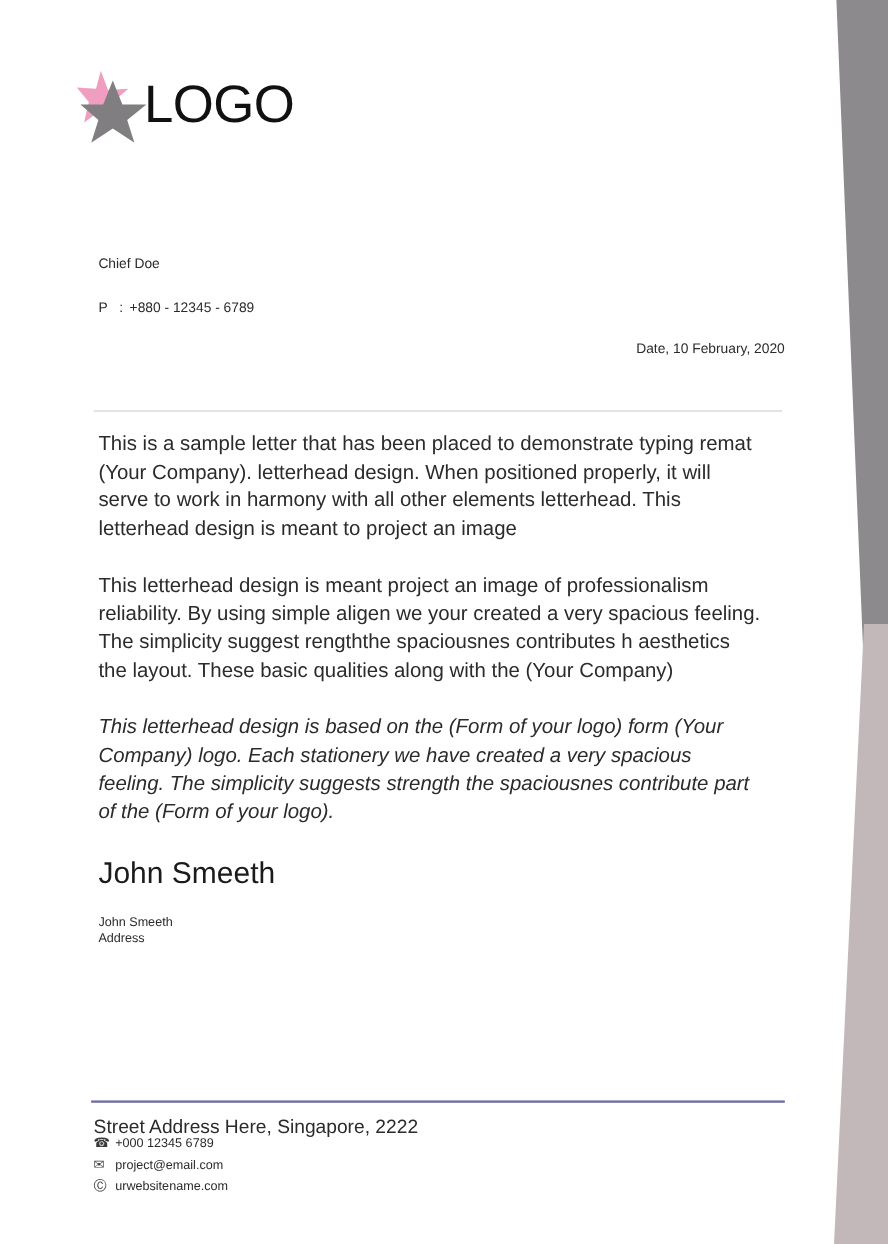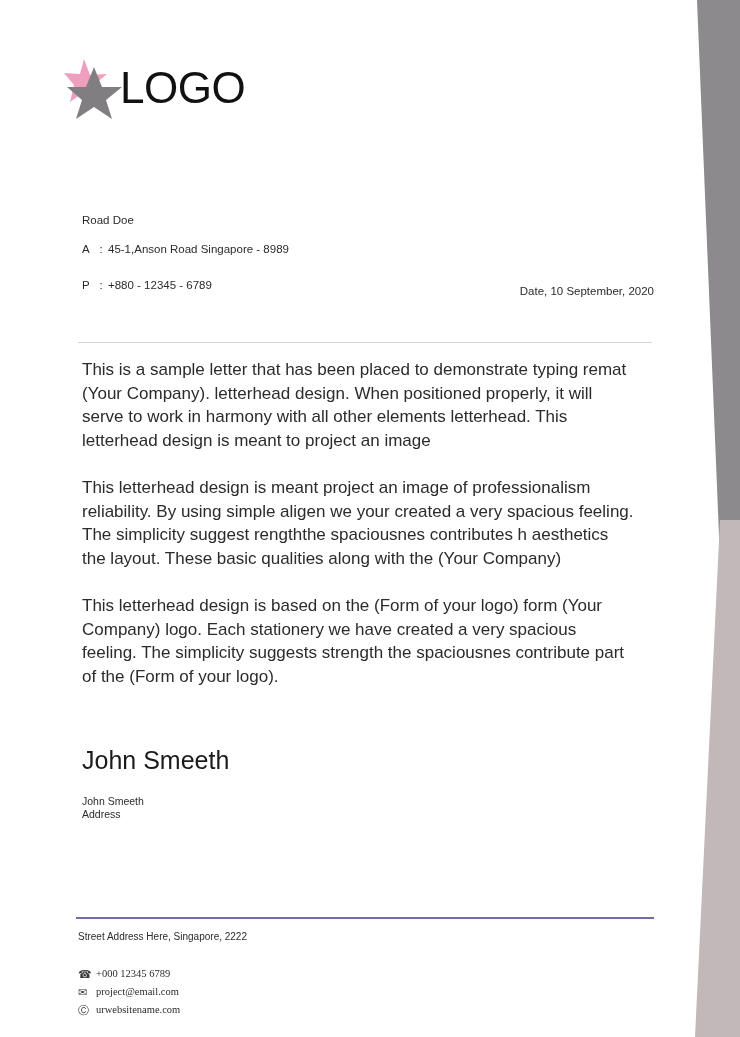--- a/index.html
+++ b/index.html
@@ -200,7 +200,7 @@
   </div>
 
   <div class="sender">
-    <div class="sender-line">Road Doe</div>
+    <div class="sender-line">Chief Doe</div>
 
     <div class="sender-line">
       <span class="lbl">A</span><span class="sep">:</span><span>45-1,Anson Road Singapore - 8989</span>

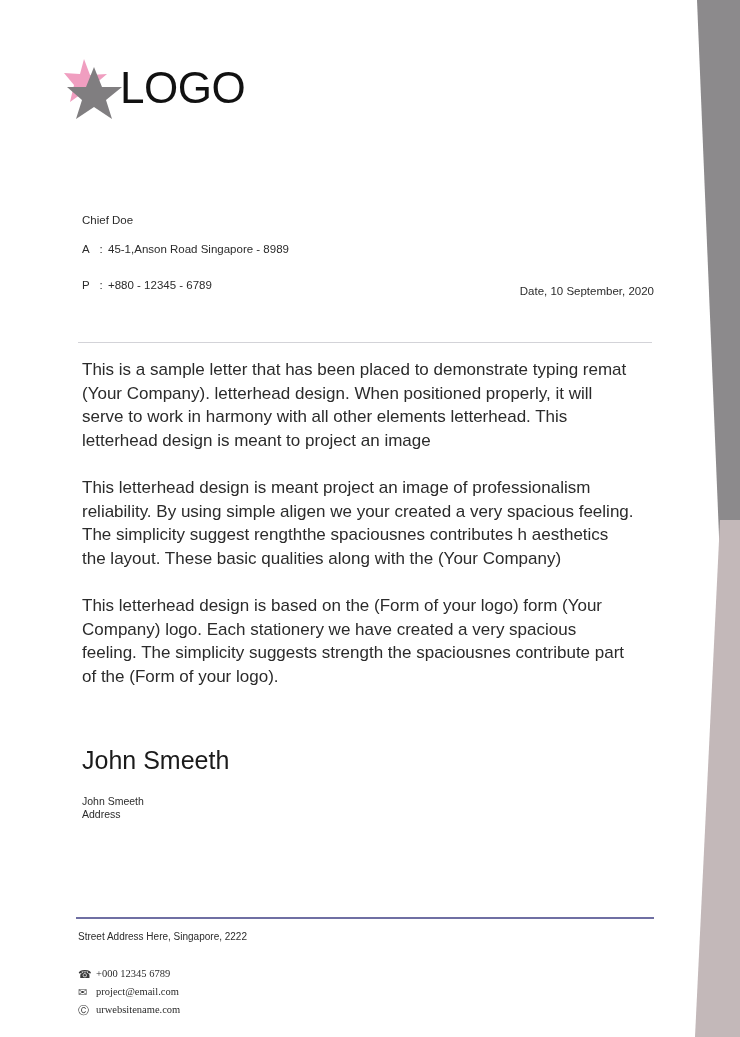--- a/index.html
+++ b/index.html
@@ -202,9 +202,6 @@
   <div class="sender">
     <div class="sender-line">Chief Doe</div>
 
-    <div class="sender-line">
-      <span class="lbl">A</span><span class="sep">:</span><span>45-1,Anson Road Singapore - 8989</span>
-    </div>
 
 
     <div class="sender-line">

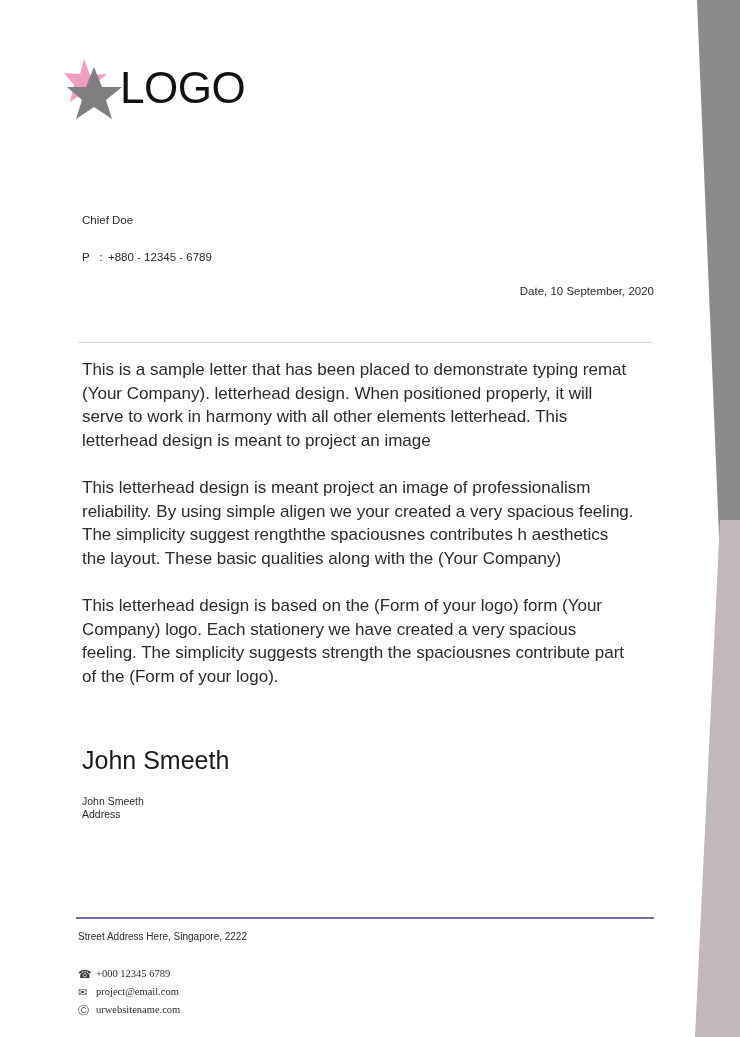--- a/index.html
+++ b/index.html
@@ -209,7 +209,7 @@
     </div>
   </div>
 
-  <div class="date-line">Date, 10 September, 2020</div>
+  <div class="date-line">Date, 10 February, 2020</div>
 
   <div class="rule-top"></div>
 

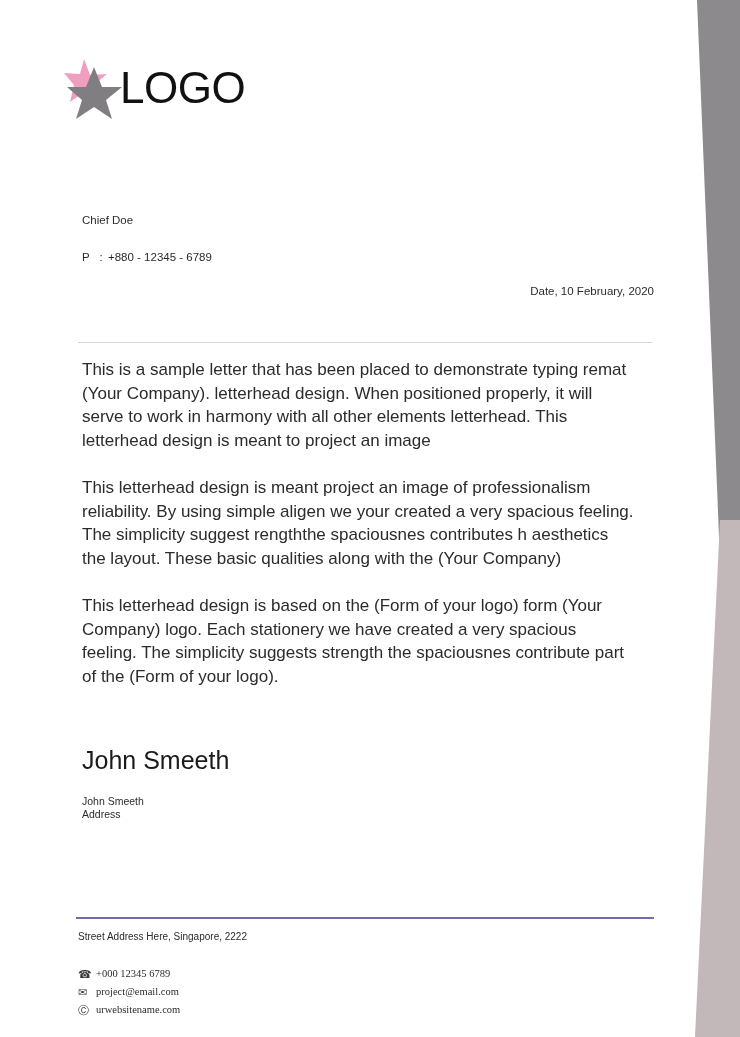--- a/index.html
+++ b/index.html
@@ -123,7 +123,7 @@
     line-height: 23.5px;
     margin: 0 0 24px 0;
   }
-  .para:last-child { margin-bottom: 12px; }
+  .para:last-child { margin-bottom: 12px; font-style: italic; }
 
   
   .signature {

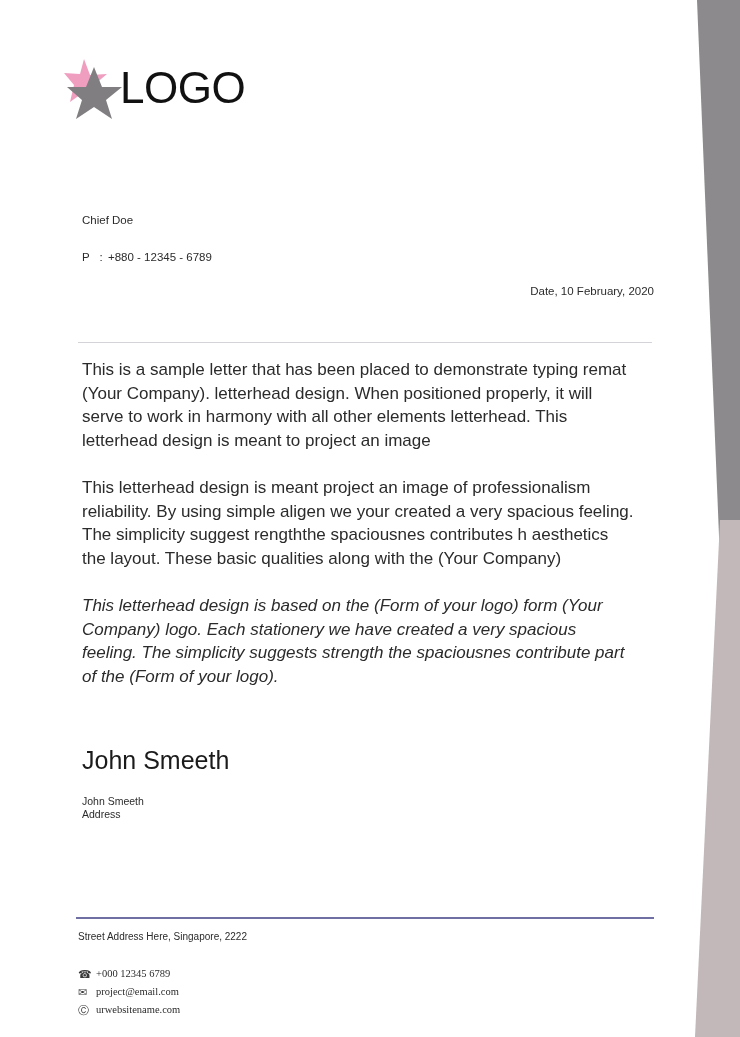--- a/index.html
+++ b/index.html
@@ -129,7 +129,7 @@
   .signature {
     position: absolute;
     left: 82px;
-    top: 748px;
+    top: 716px;
   }
   .sign-name {
     font-size: 25px;

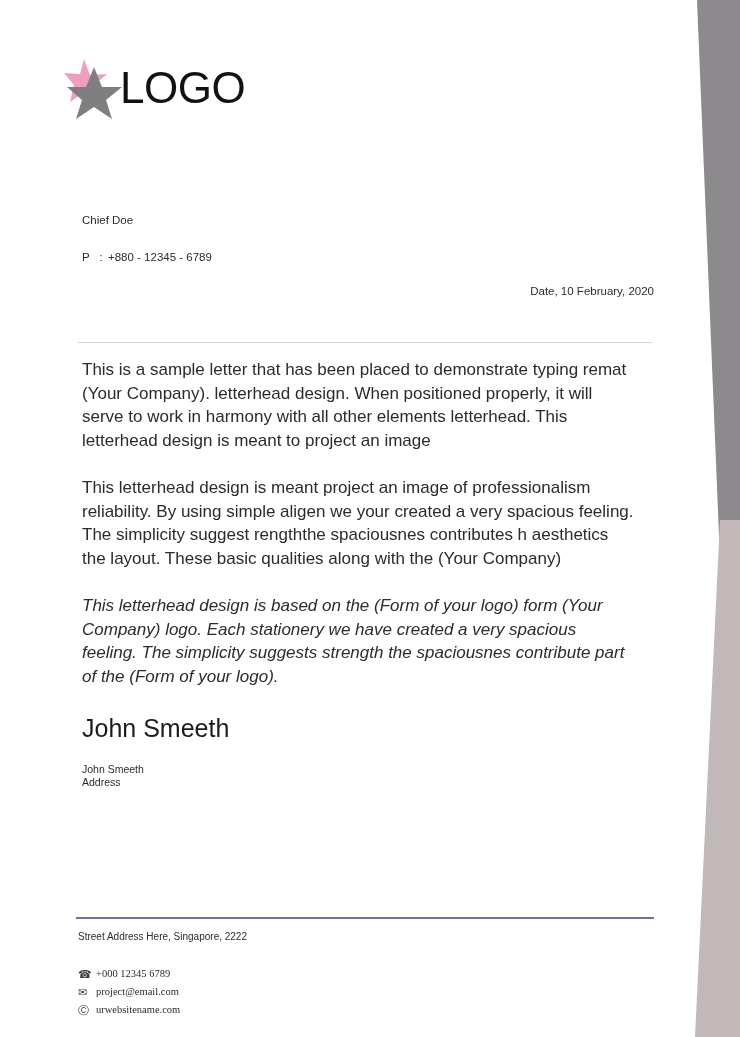--- a/index.html
+++ b/index.html
@@ -153,10 +153,10 @@
     width: 500px;
   }
   .footer-address {
-    font-size: 10px;
-    color: #2b2b2b;
-    line-height: 1;
-    margin: 0 0 27px 0;
+    font-size: 16px;
+    color: #2b2b2b;
+    line-height: 1;
+    margin: 0 0 0 0;
   }
   .footer-row {
     display: flex;

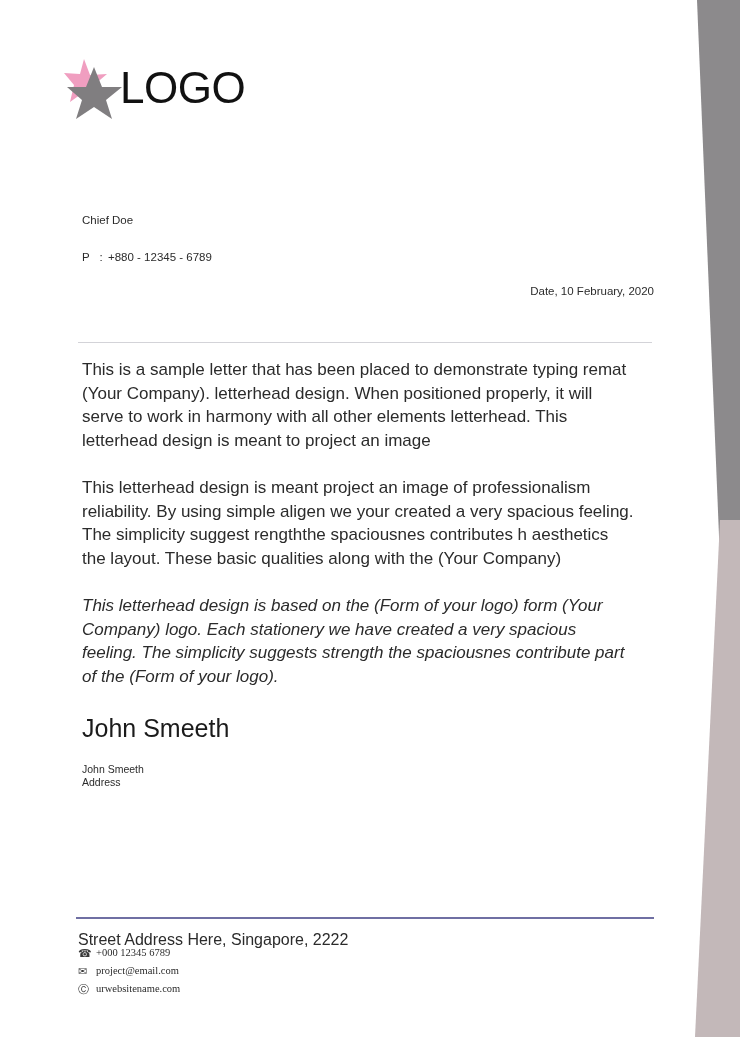--- a/index.html
+++ b/index.html
@@ -175,7 +175,7 @@
     text-align: left;
     line-height: 1;
   }
-  .footer-txt { white-space: nowrap; font-family: Liberation Serif, serif; }
+  .footer-txt { white-space: nowrap; }
 </style>
 </head>
 <body>

